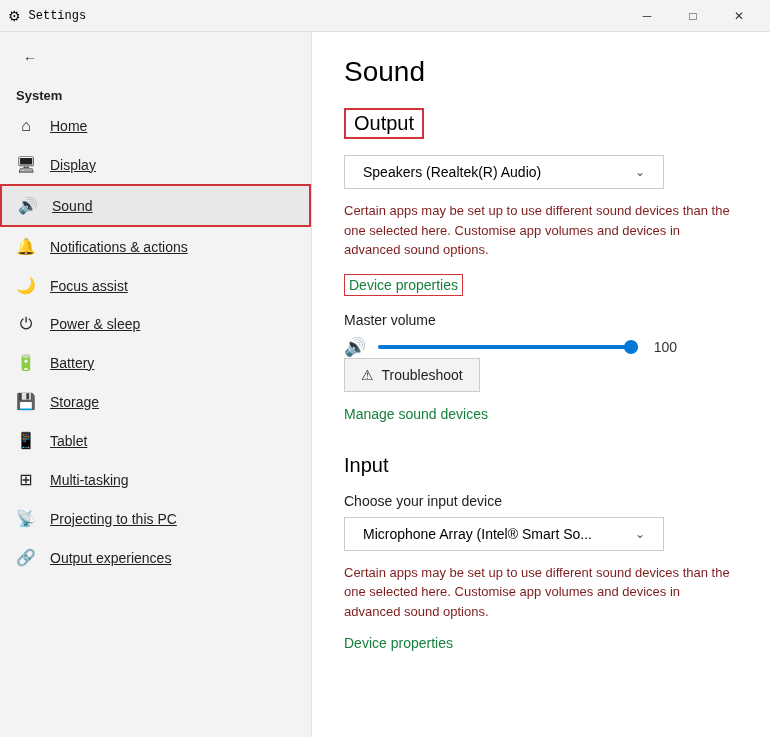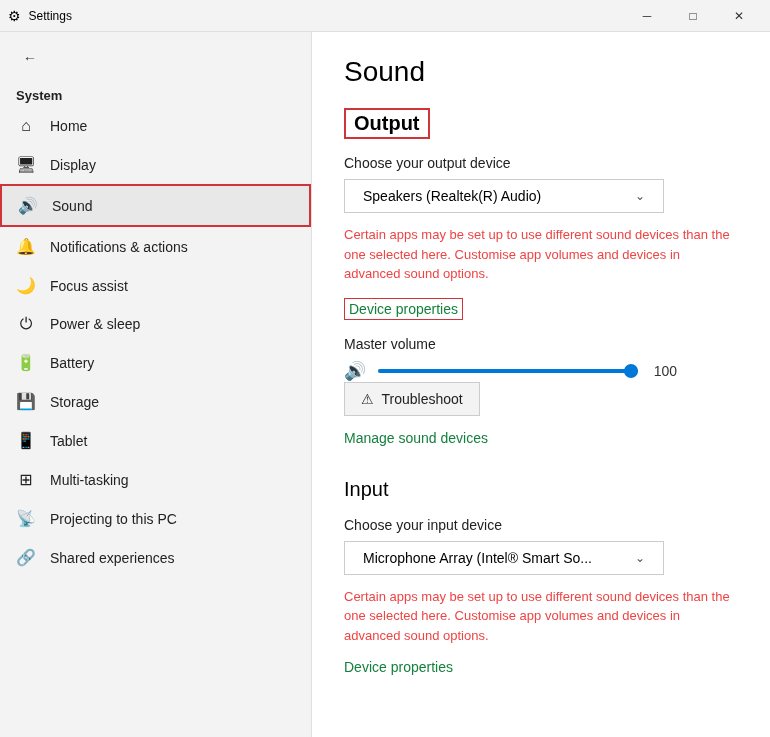--- a/index.html
+++ b/index.html
@@ -33,6 +33,7 @@
     .title-bar-title {
       font-size: 12px;
       color: #000;
+      font-family: Liberation Mono, monospace;
     }
     .title-bar-controls {
       display: flex;

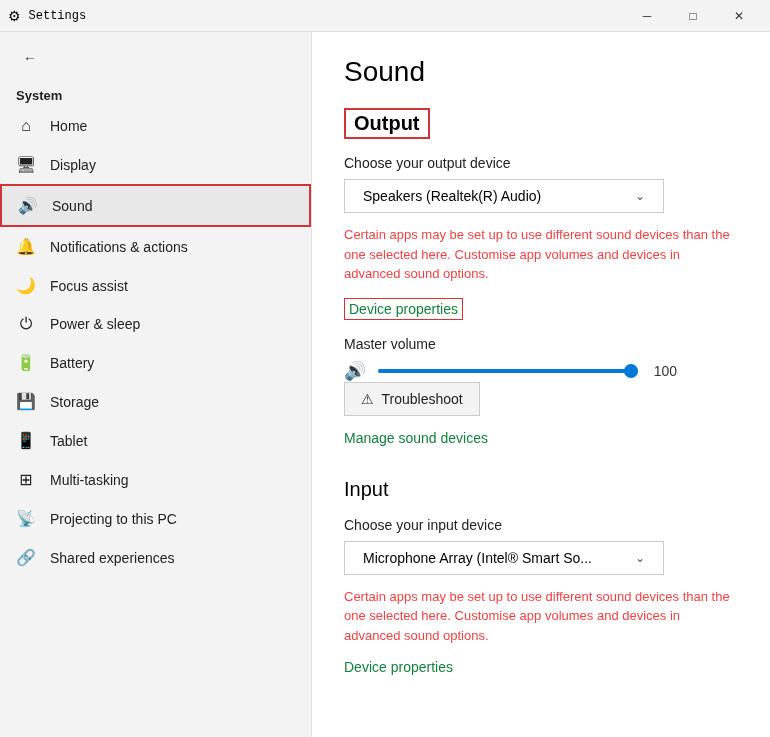--- a/index.html
+++ b/index.html
@@ -144,6 +144,7 @@
     }
     .sidebar-item .item-label {
       font-size: 14px;
+      text-decoration: underline;
     }
 
     

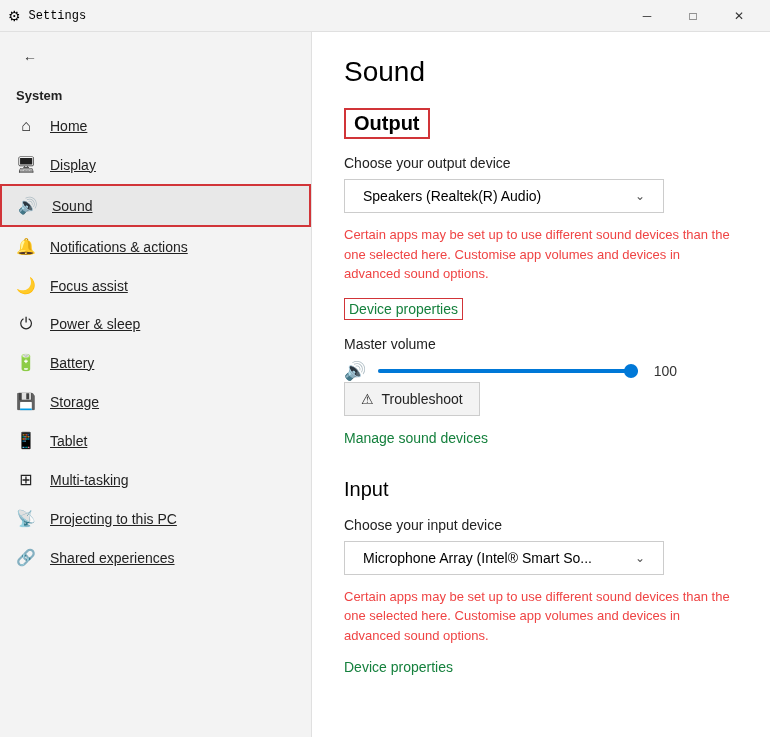--- a/index.html
+++ b/index.html
@@ -170,7 +170,7 @@
     }
     .section-title {
       font-size: 20px;
-      font-weight: 700;
+      font-weight: 400;
       color: #000;
     }
 

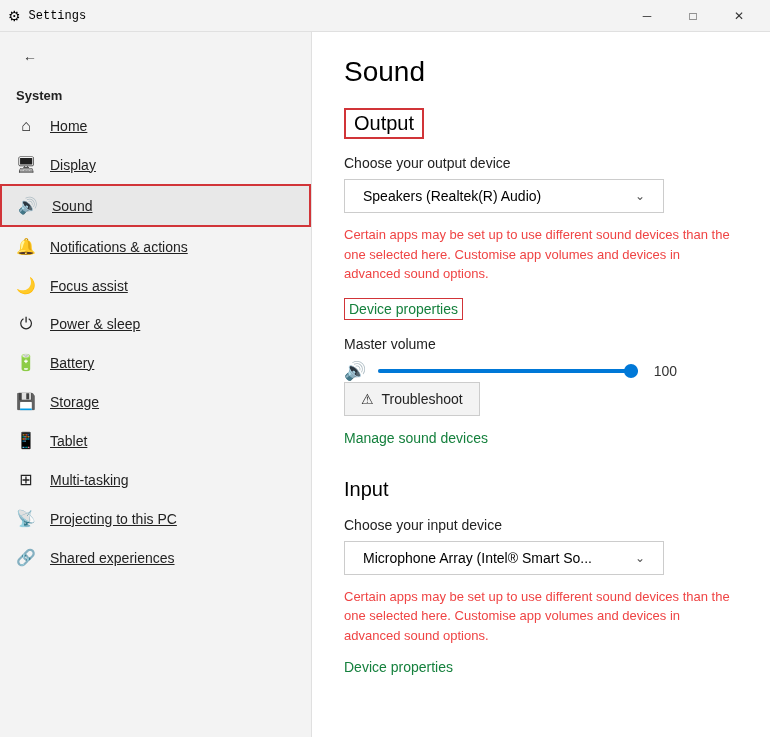--- a/index.html
+++ b/index.html
@@ -363,7 +363,6 @@
       <span class="section-title">Output</span>
     </div>
 
-    <div class="label-text">Choose your output device</div>
 
     <div class="dropdown-select">
       <span>Speakers (Realtek(R) Audio)</span>

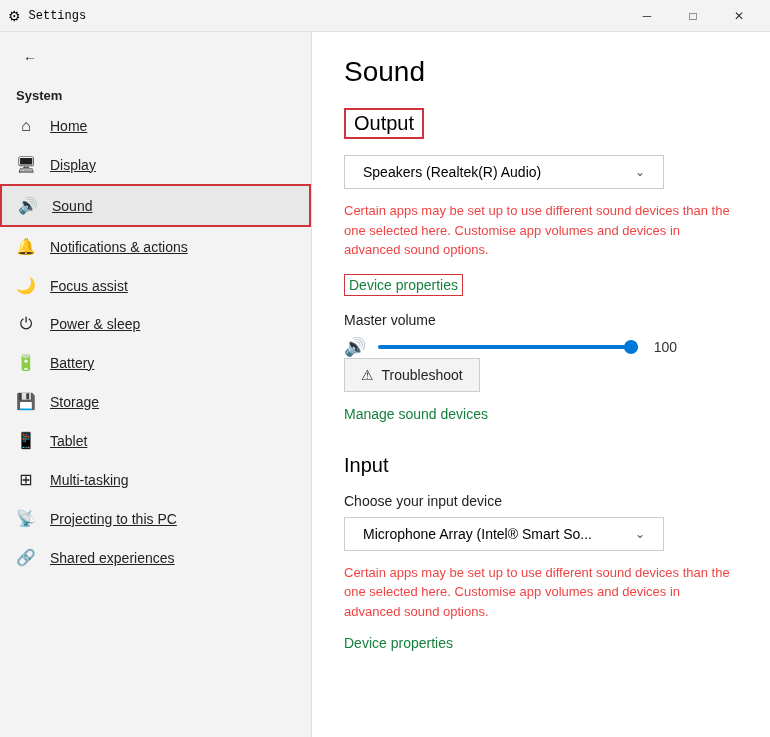--- a/index.html
+++ b/index.html
@@ -195,7 +195,7 @@
 
     .info-text {
       font-size: 13px;
-      color: #ef4444;
+      color: #7f1d1d;
       max-width: 420px;
       line-height: 1.5;
       margin-bottom: 14px;

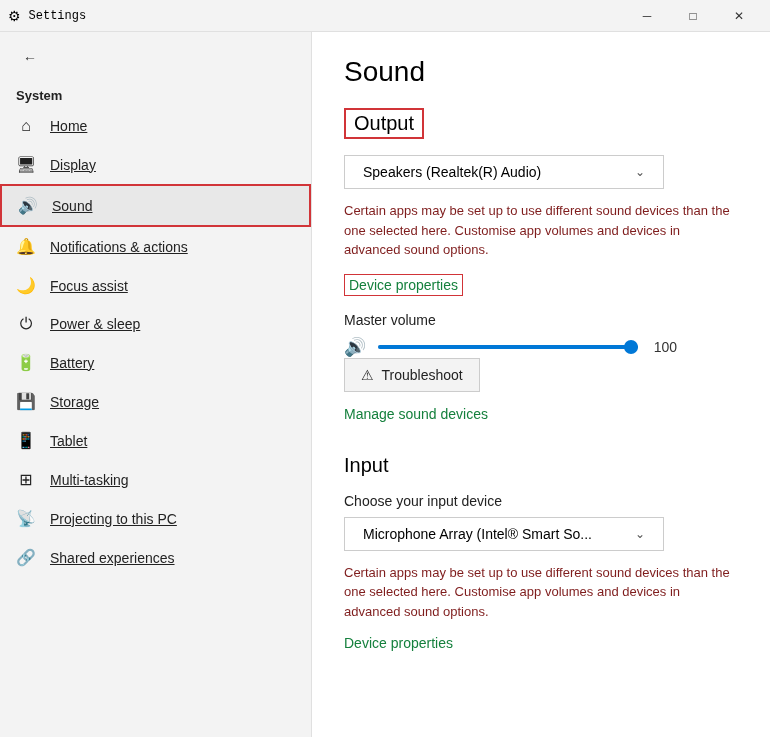--- a/index.html
+++ b/index.html
@@ -351,7 +351,7 @@
     </div>
     <div class="sidebar-item">
       <span class="item-icon">🔗</span>
-      <span class="item-label">Shared experiences</span>
+      <span class="item-label">Output experiences</span>
     </div>
   </div>
 

